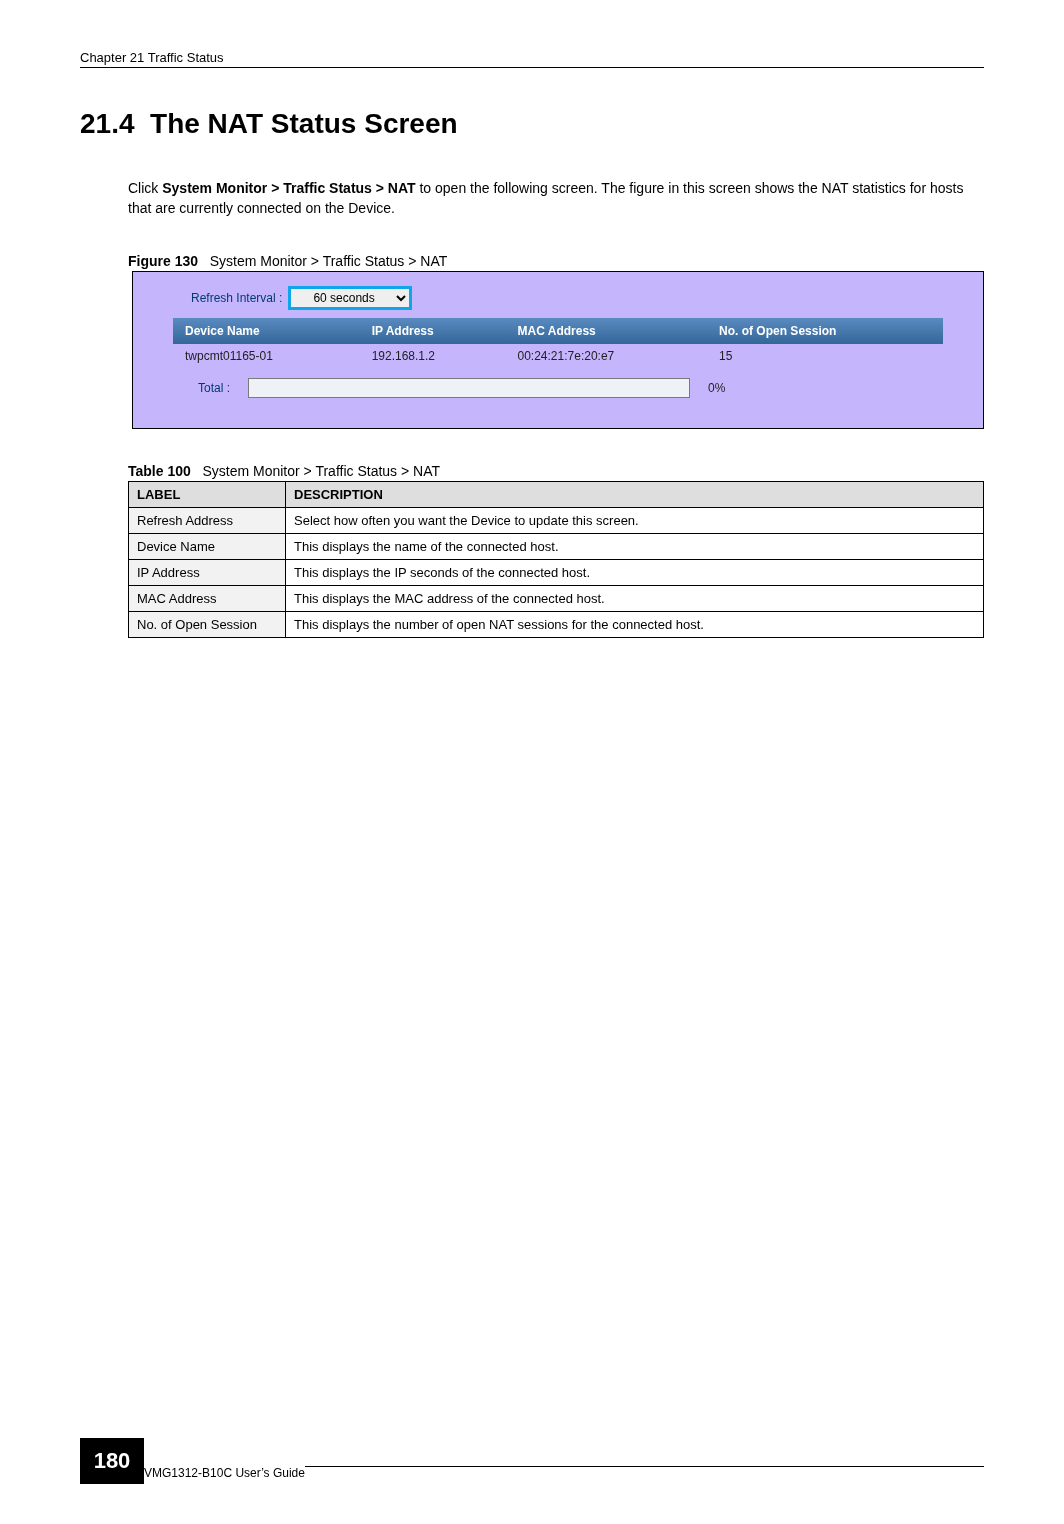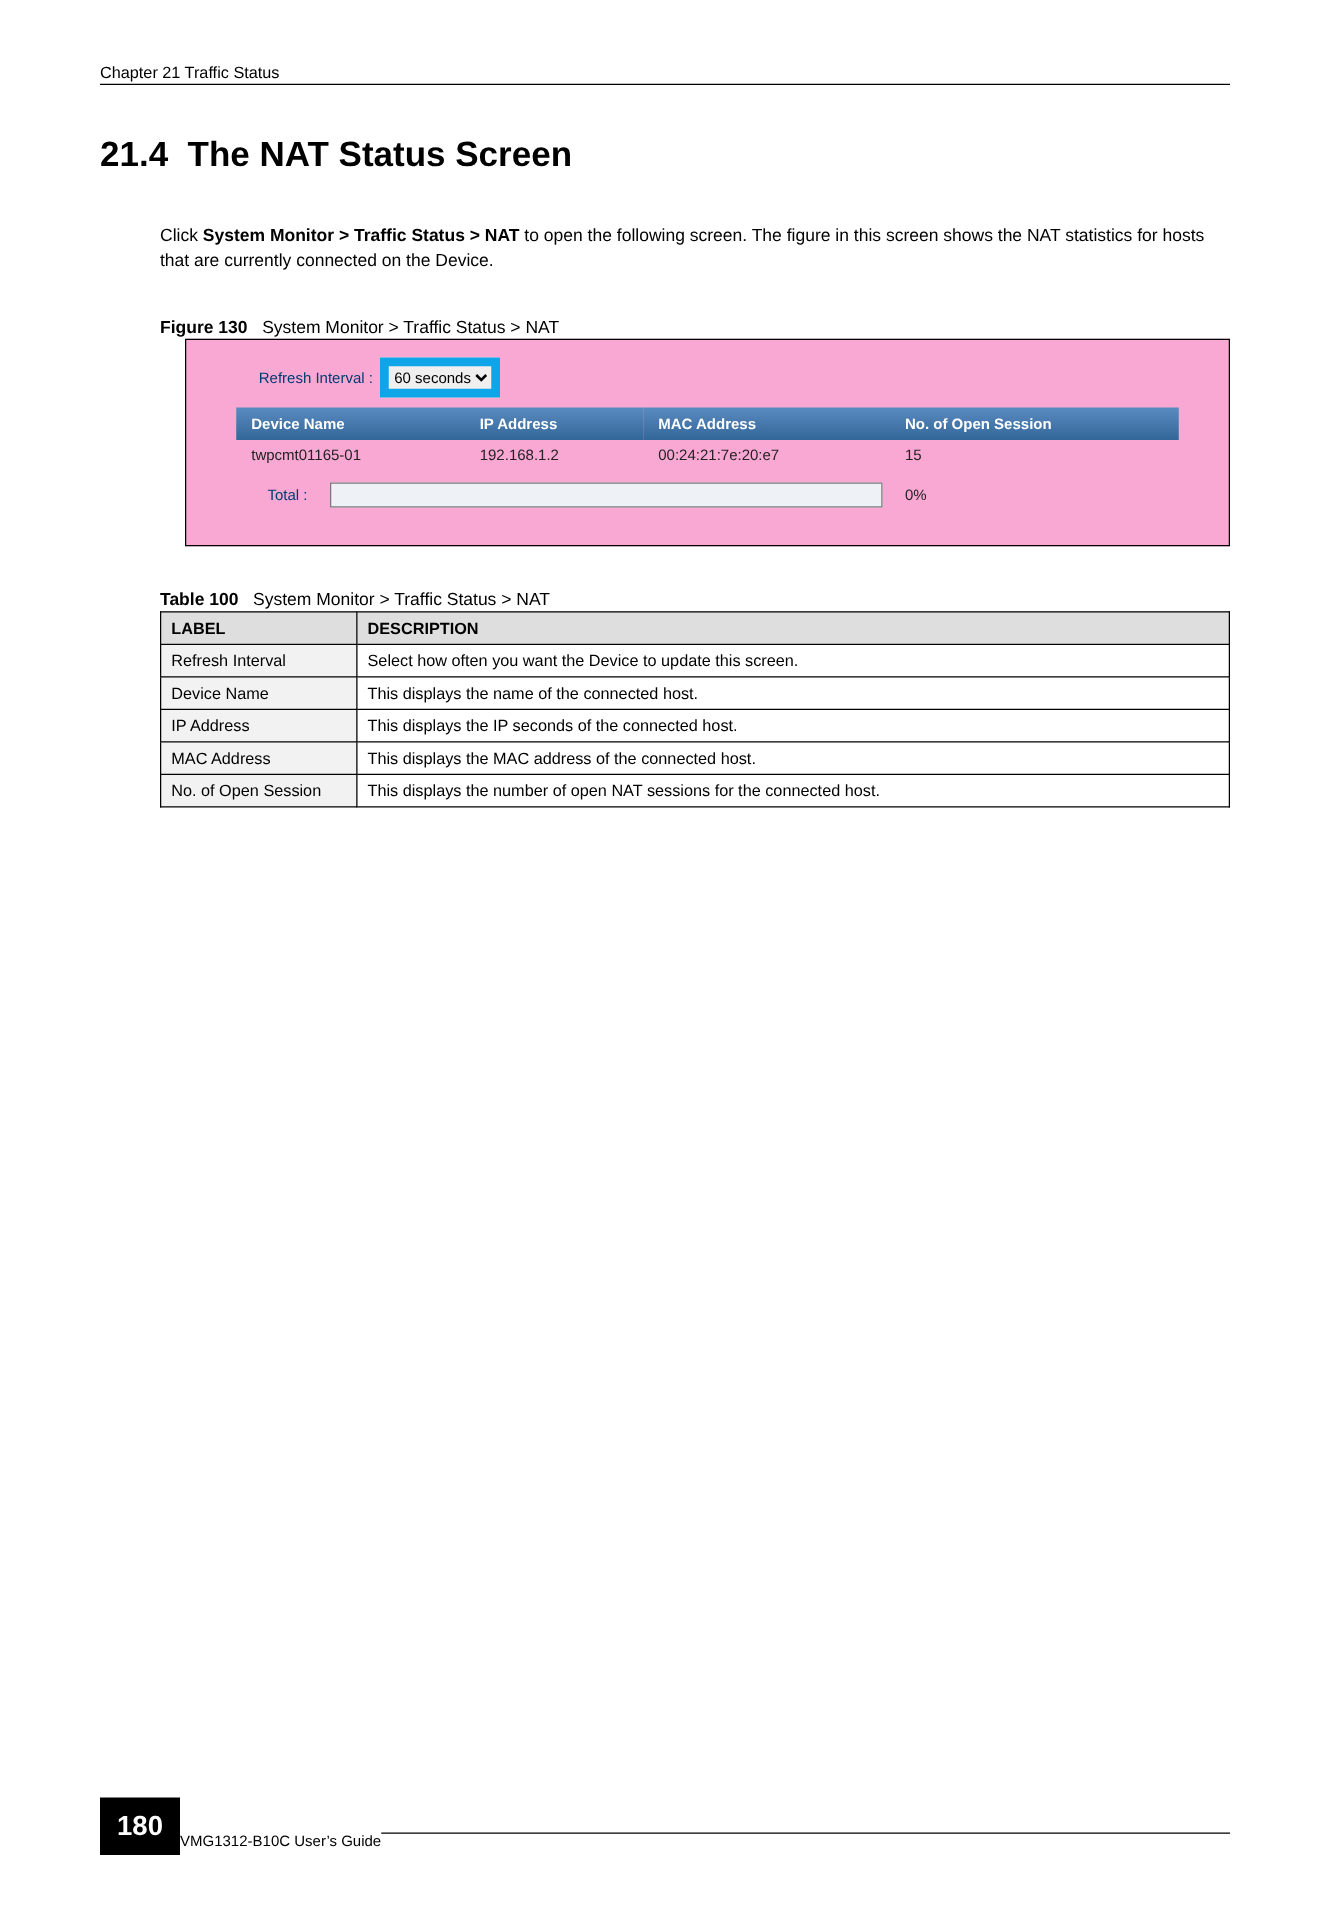--- a/index.html
+++ b/index.html
@@ -44,10 +44,10 @@
   }
   .bold { font-weight: bold; }
   .figure-box {
-    margin-left: 68px;
+    margin-left: 52px;
     border: 1px solid #000;
     padding: 14px 40px 30px 40px;
-    background: #f9a8d4;
+    background: #c4b5fd;
     margin-bottom: 24px;
   }
   .refresh-row {

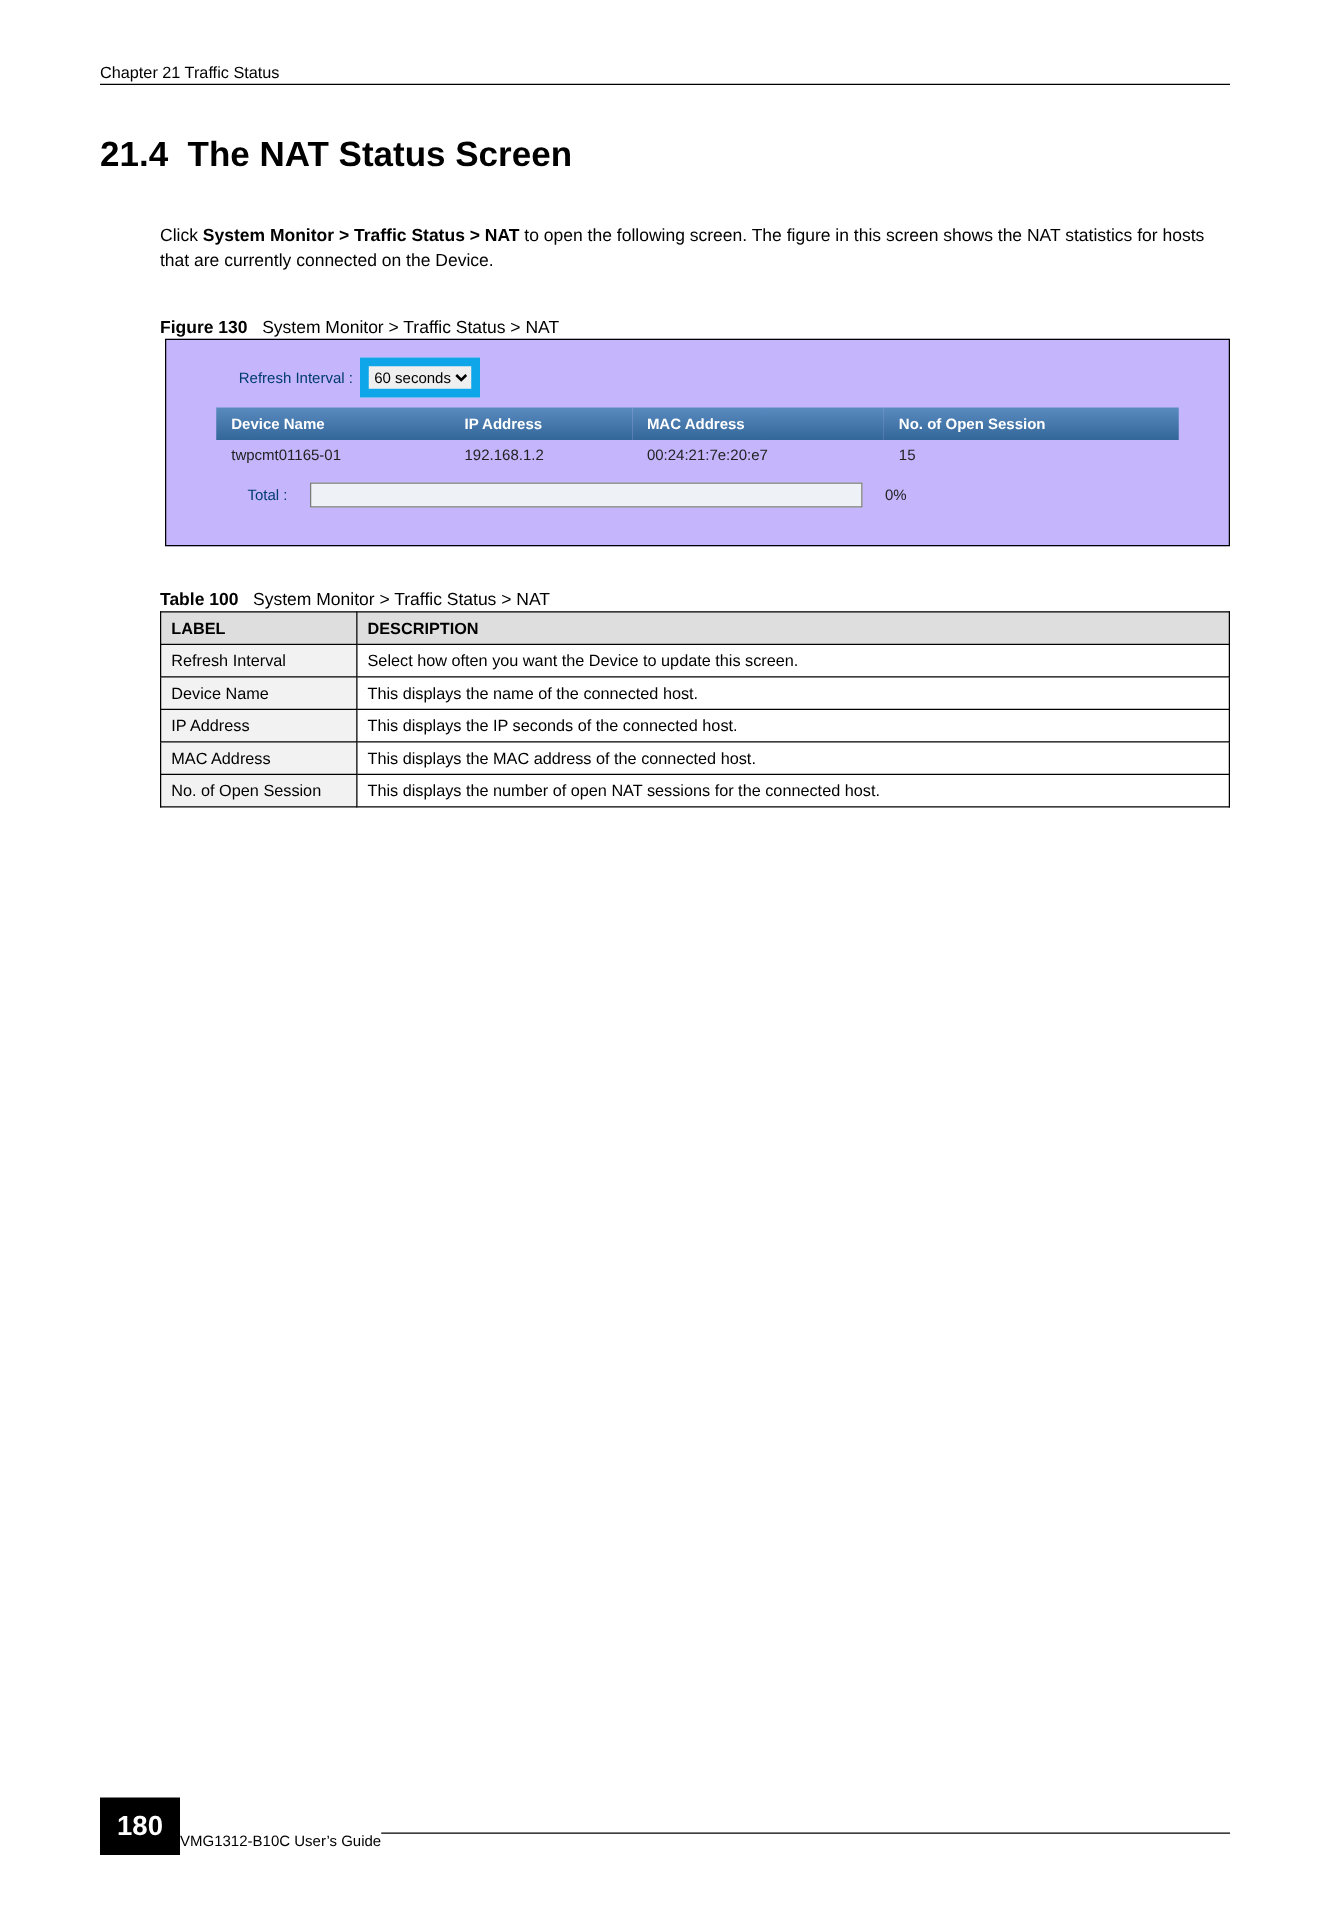--- a/index.html
+++ b/index.html
@@ -66,8 +66,8 @@
     font-family: Arial, sans-serif;
     font-size: 12px;
     background: #efefef;
-    border: 7px solid #0ea5e9;
-    padding: 1px 0;
+    border: 3px solid #0ea5e9;
+    padding: 1px 18px;
   }
   .fig-table {
     width: 100%;

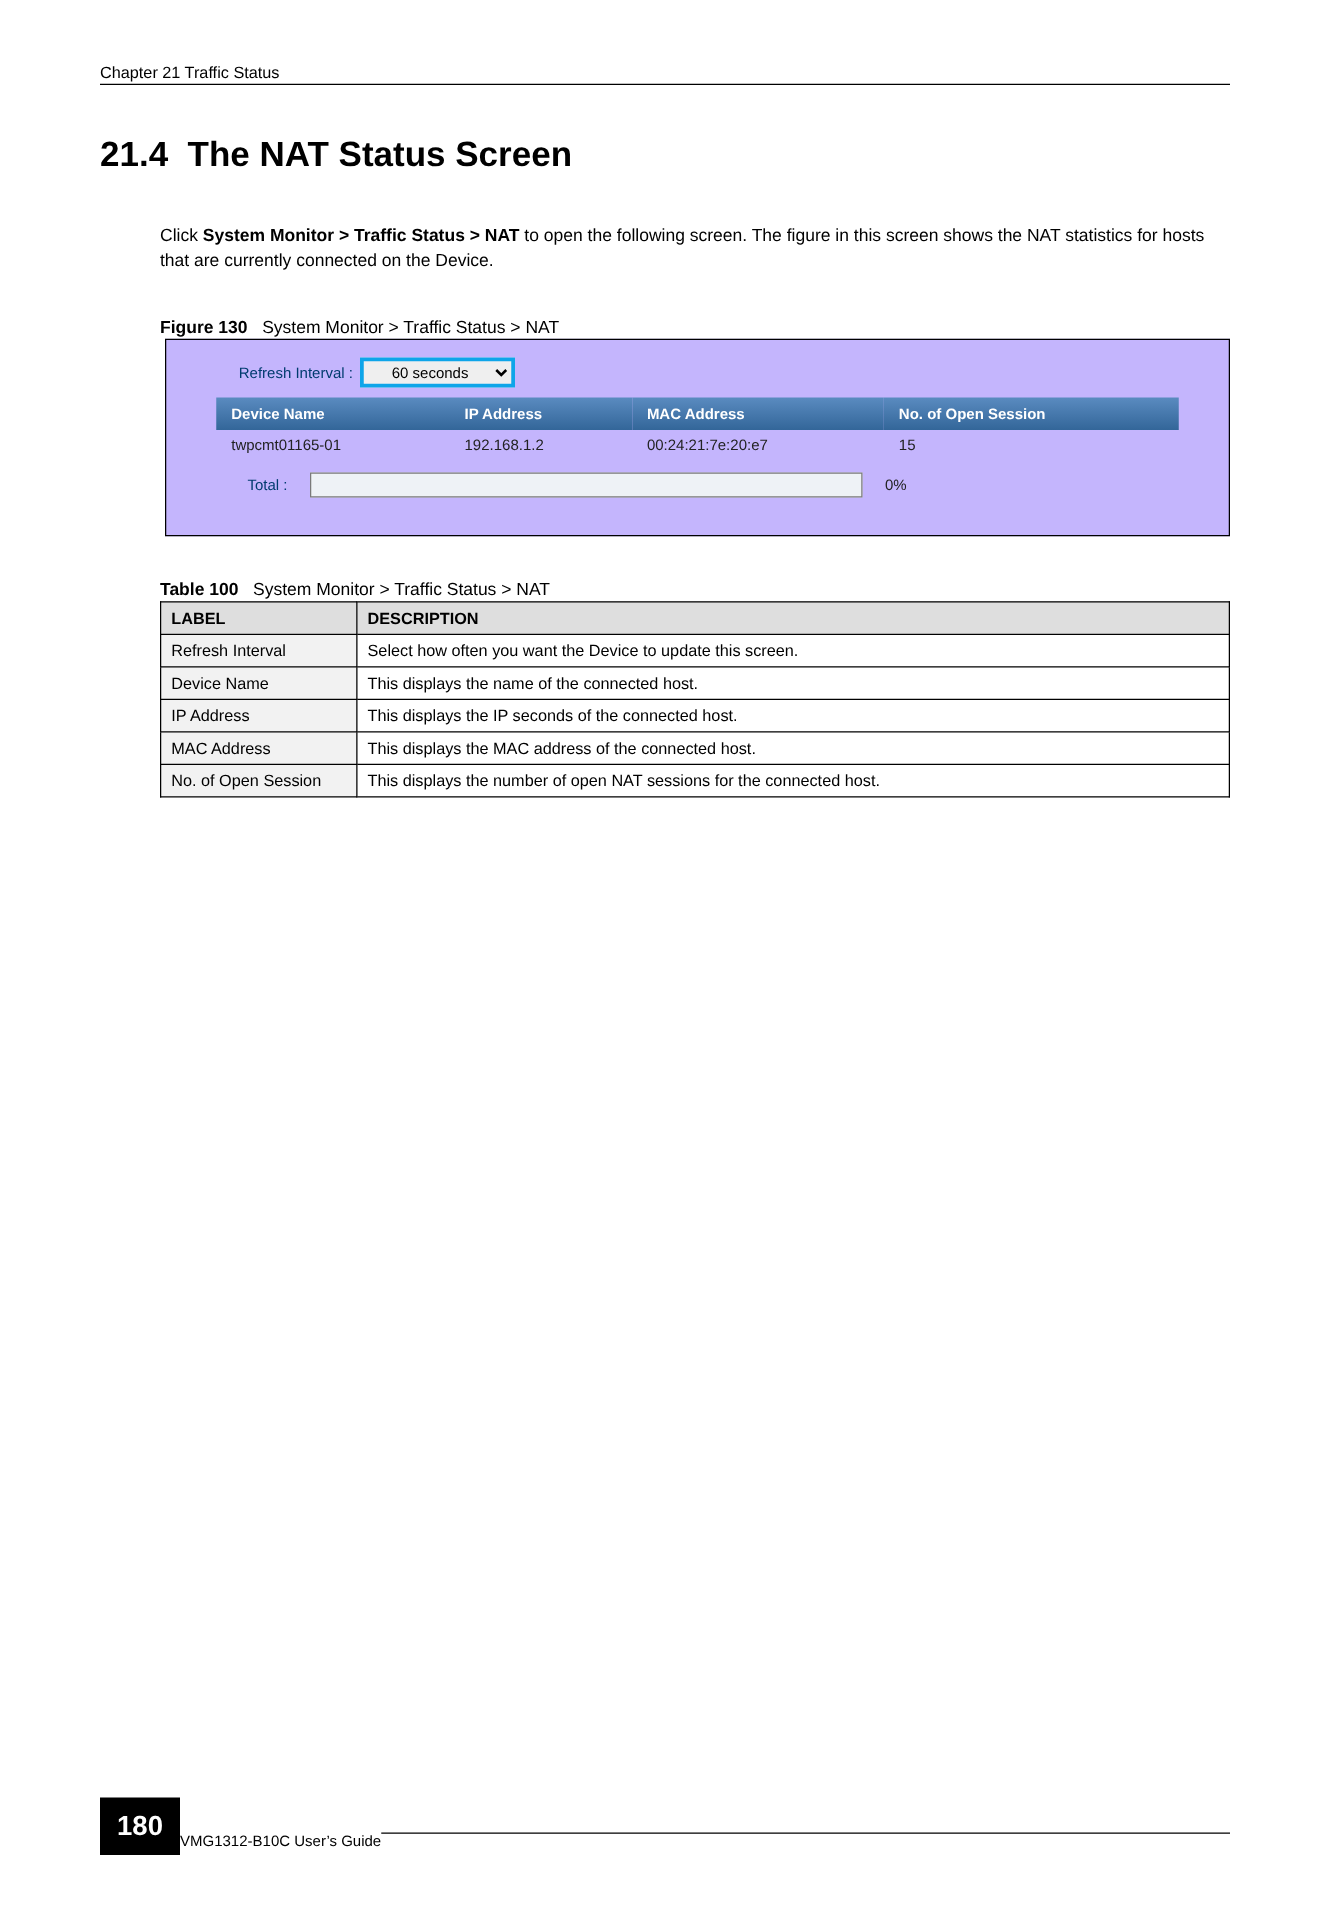--- a/index.html
+++ b/index.html
@@ -240,7 +240,7 @@
     </thead>
     <tbody>
       <tr>
-        <td class="label-cell">Refresh Interval</td>
+        <td class="label-cell">Refresh Address</td>
         <td>Select how often you want the Device to update this screen.</td>
       </tr>
       <tr>

